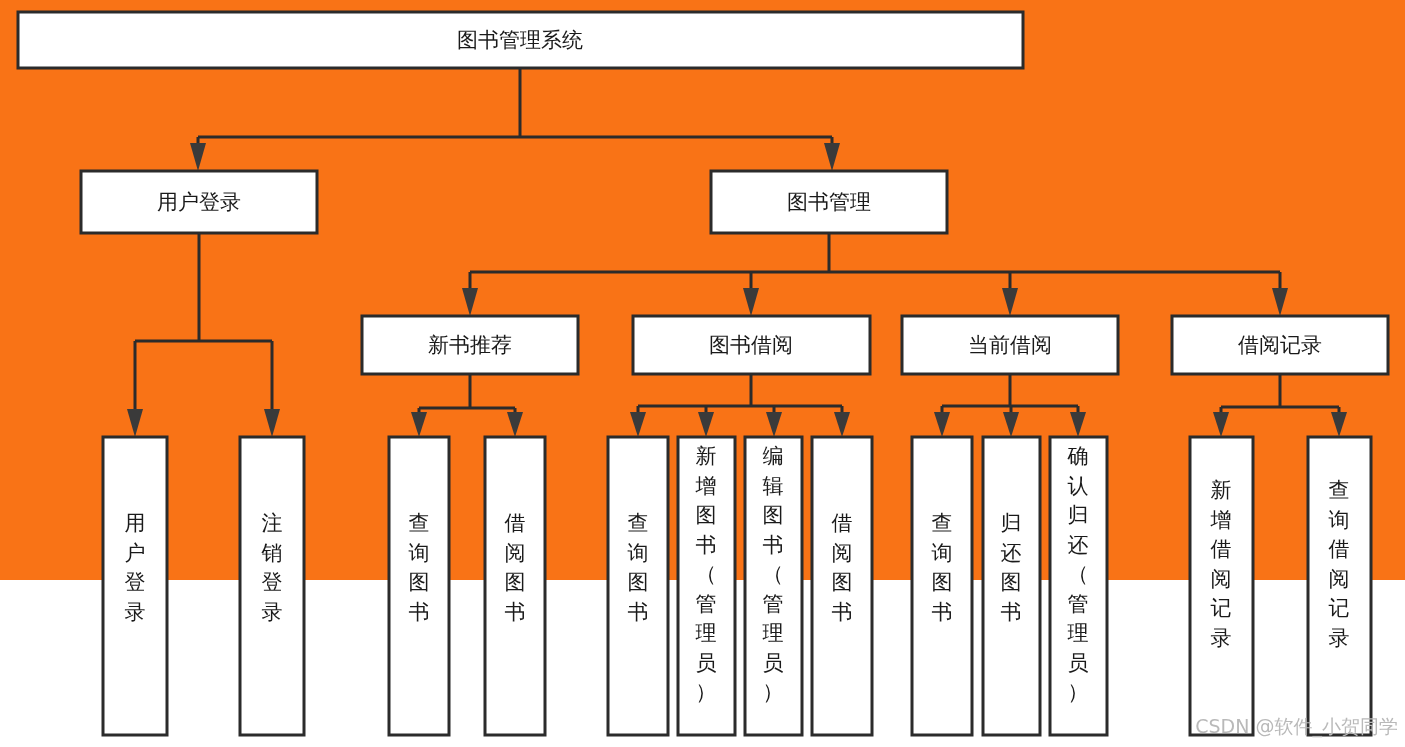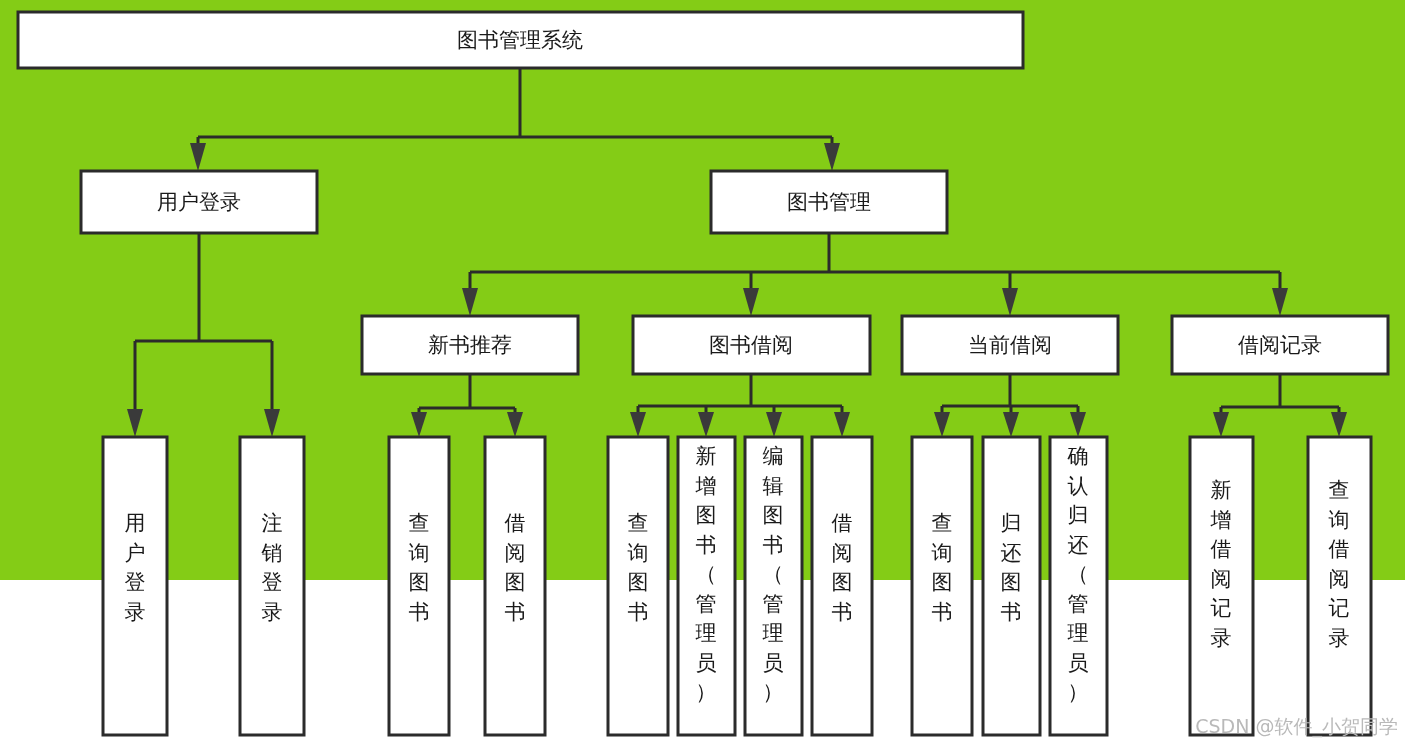--- a/index.html
+++ b/index.html
@@ -17,7 +17,7 @@
     position: relative;
     width: 1405px;
     height: 580px;
-    background: #84cc16;
+    background: #f97316;
   }
   svg.diagram-canvas {
     position: absolute;

